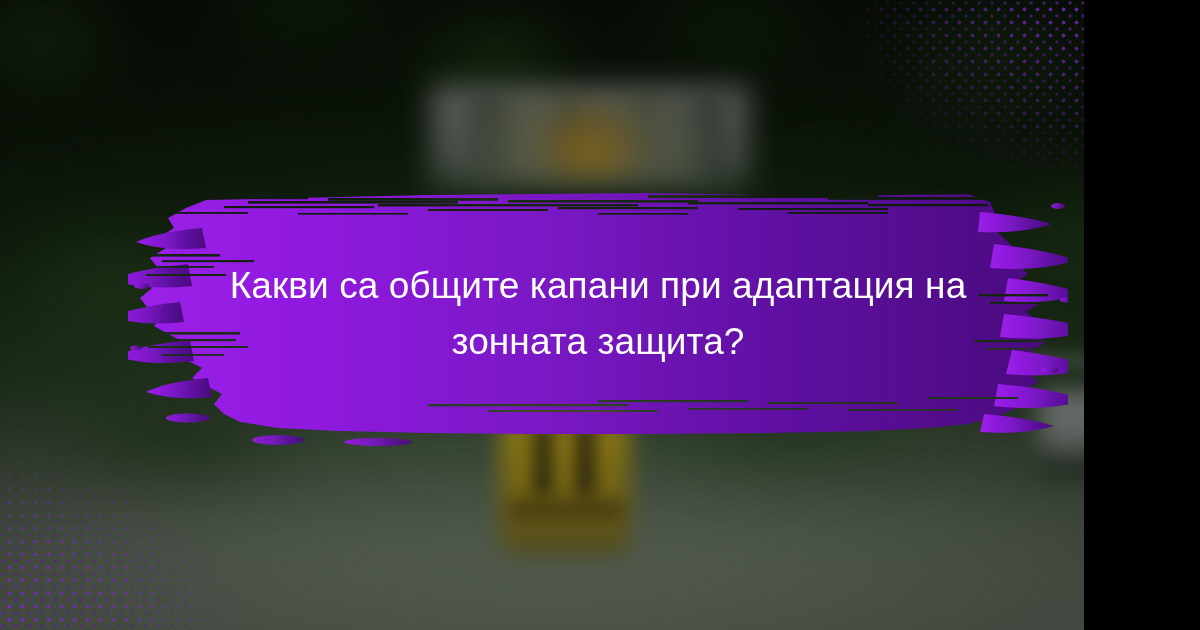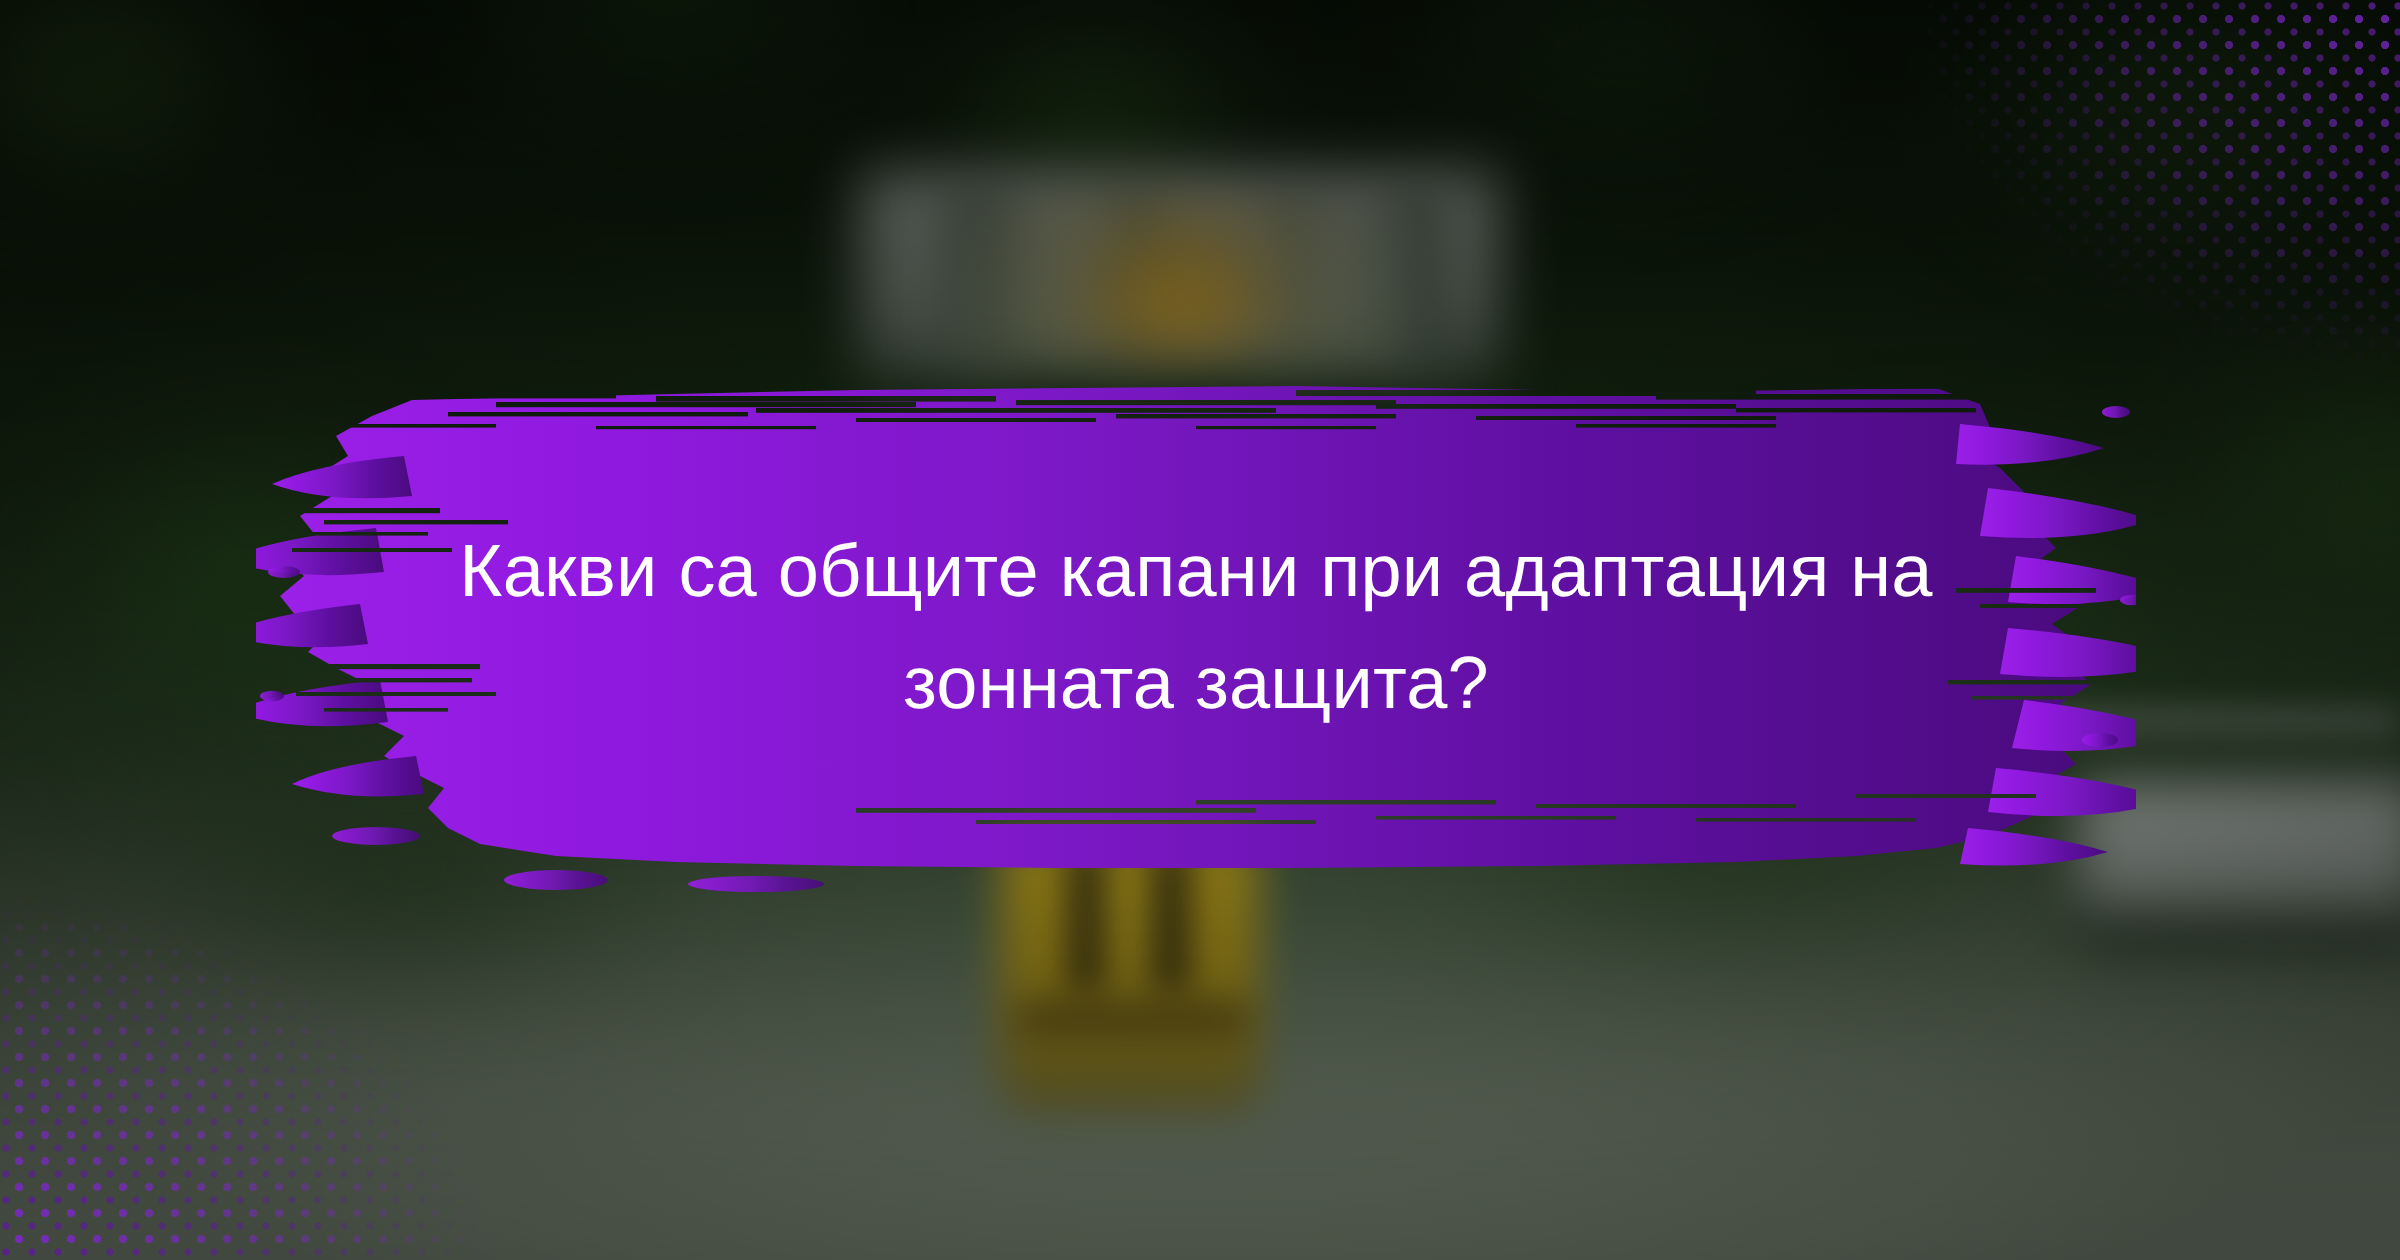--- a/index.html
+++ b/index.html
@@ -14,7 +14,7 @@
 
   .stage {
     position: relative;
-    width: 1200px;
+    width: 1084px;
     height: 630px;
     overflow: hidden;
     background: #12210f;

